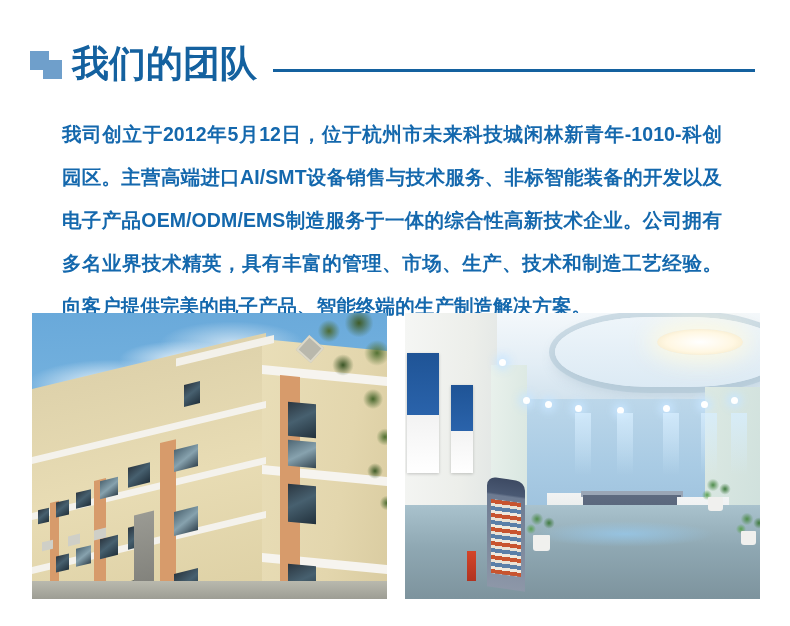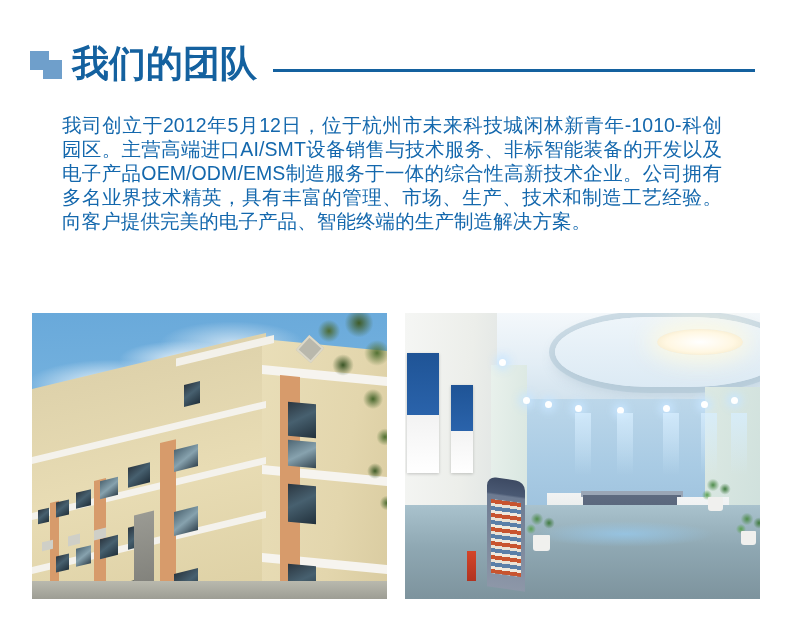--- a/index.html
+++ b/index.html
@@ -49,8 +49,8 @@
   .intro-paragraph {
     position:absolute; left:62px; top:113px;
     width:660px;
-    font-size:19.5px; color:#1468ad; font-weight:400;
-    line-height:24px; letter-spacing:0.1px;
+    font-size:19.5px; color:#1468ad; font-weight:700;
+    line-height:43px; letter-spacing:0.1px;
     text-align:justify; text-justify:inter-character;
   }
 

